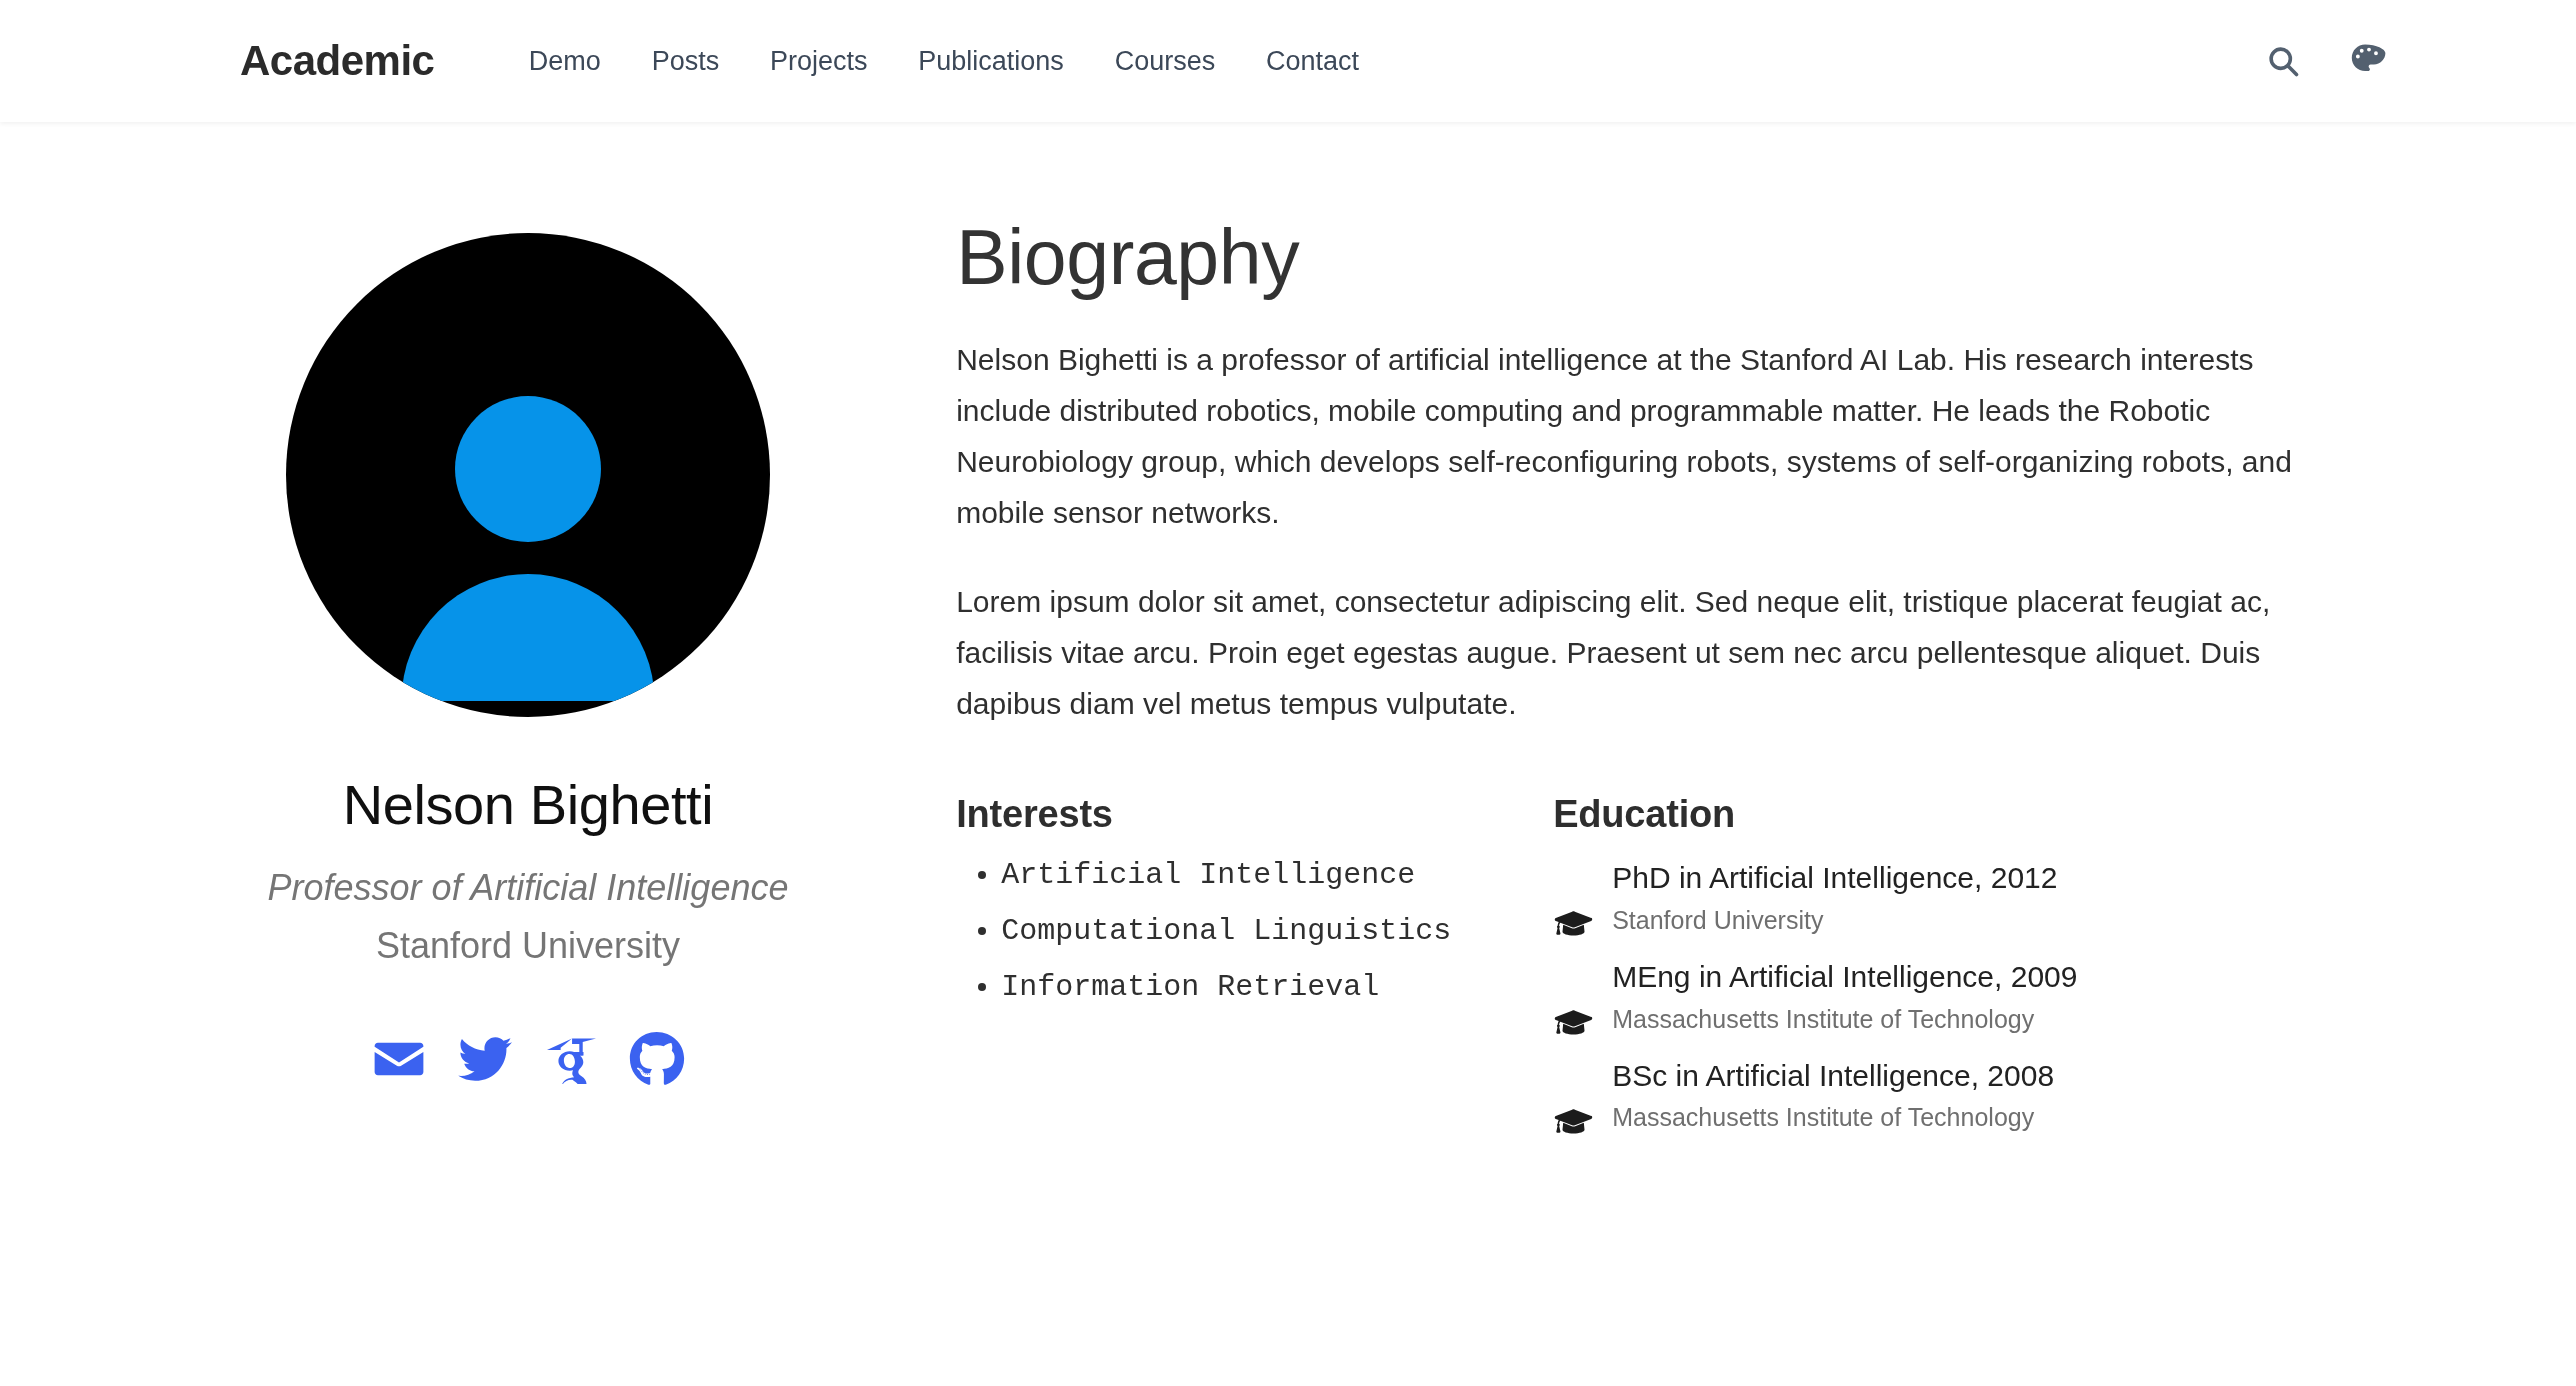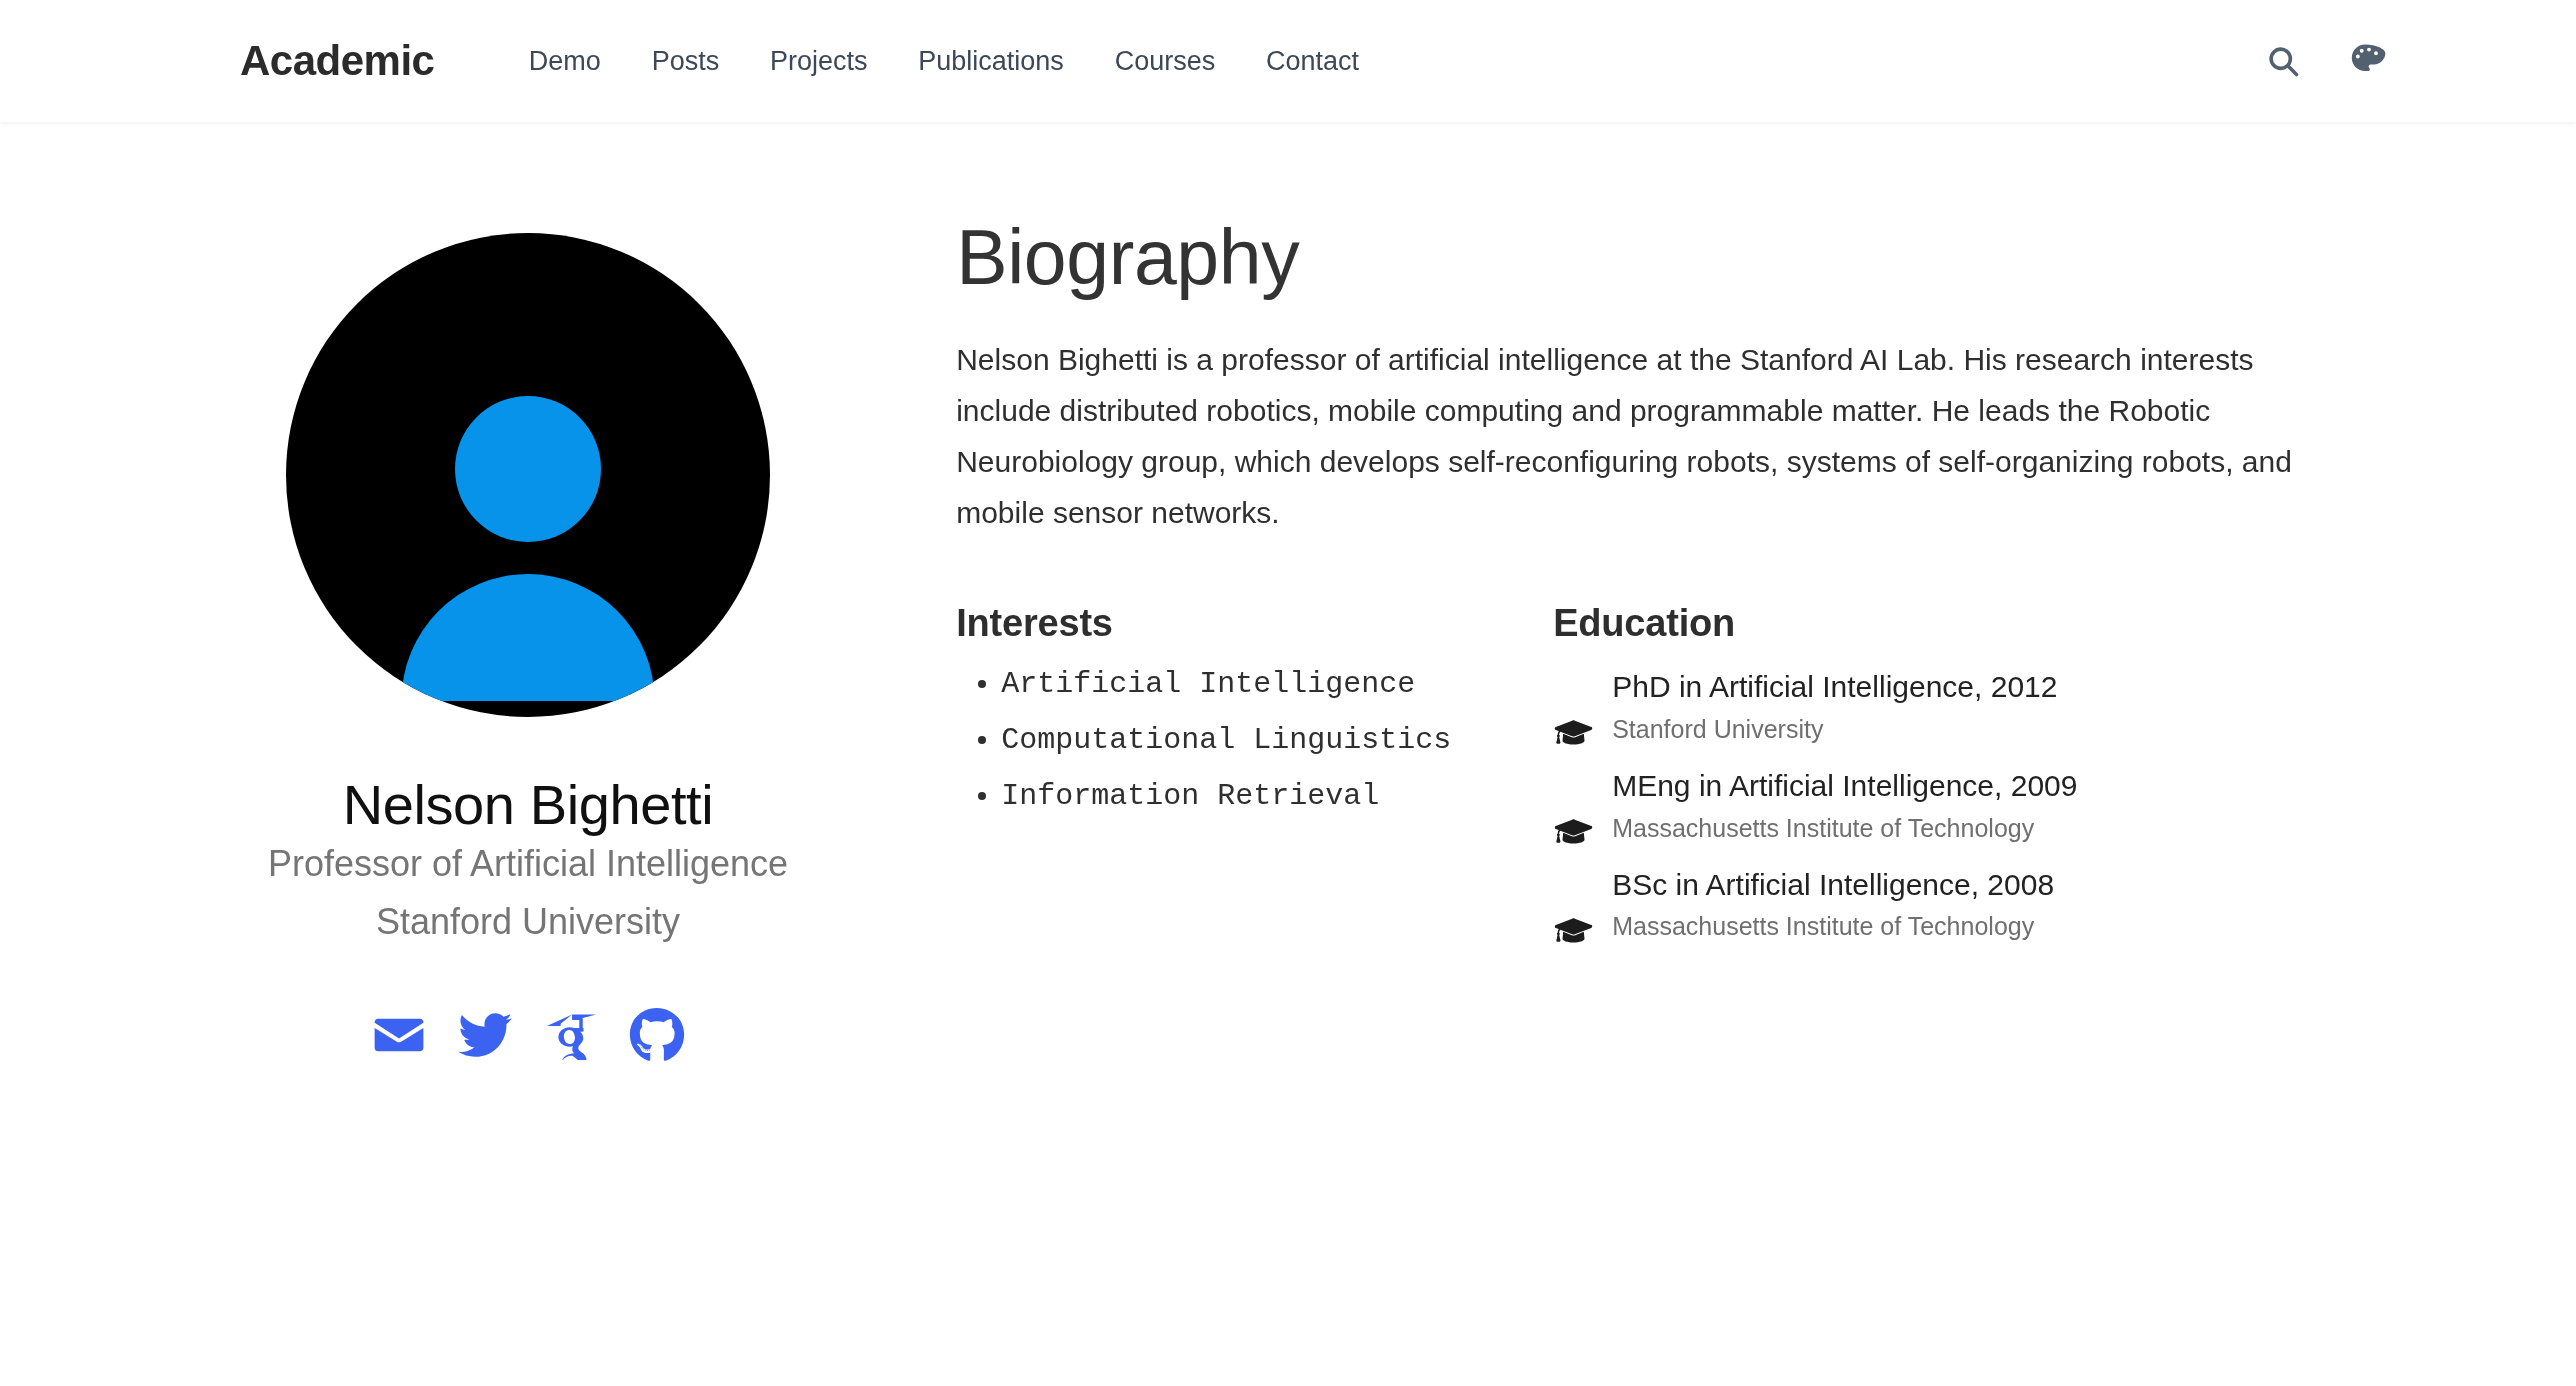--- a/index.html
+++ b/index.html
@@ -338,6 +338,7 @@
     <h2 class="bio-title">Biography</h2>
 
     <p class="bio-p">Nelson Bighetti is a professor of artificial intelligence at the Stanford AI Lab. His research interests include distributed robotics, mobile computing and programmable matter. He leads the Robotic Neurobiology group, which develops self-reconfiguring robots, systems of self-organizing robots, and mobile sensor networks.</p>
+    <p class="bio-p">Lorem ipsum dolor sit amet, consectetur adipiscing elit. Sed neque elit, tristique placerat feugiat ac, facilisis vitae arcu. Proin eget egestas augue. Praesent ut sem nec arcu pellentesque aliquet. Duis dapibus diam vel metus tempus vulputate.</p>
 
     <div class="two-col">
 

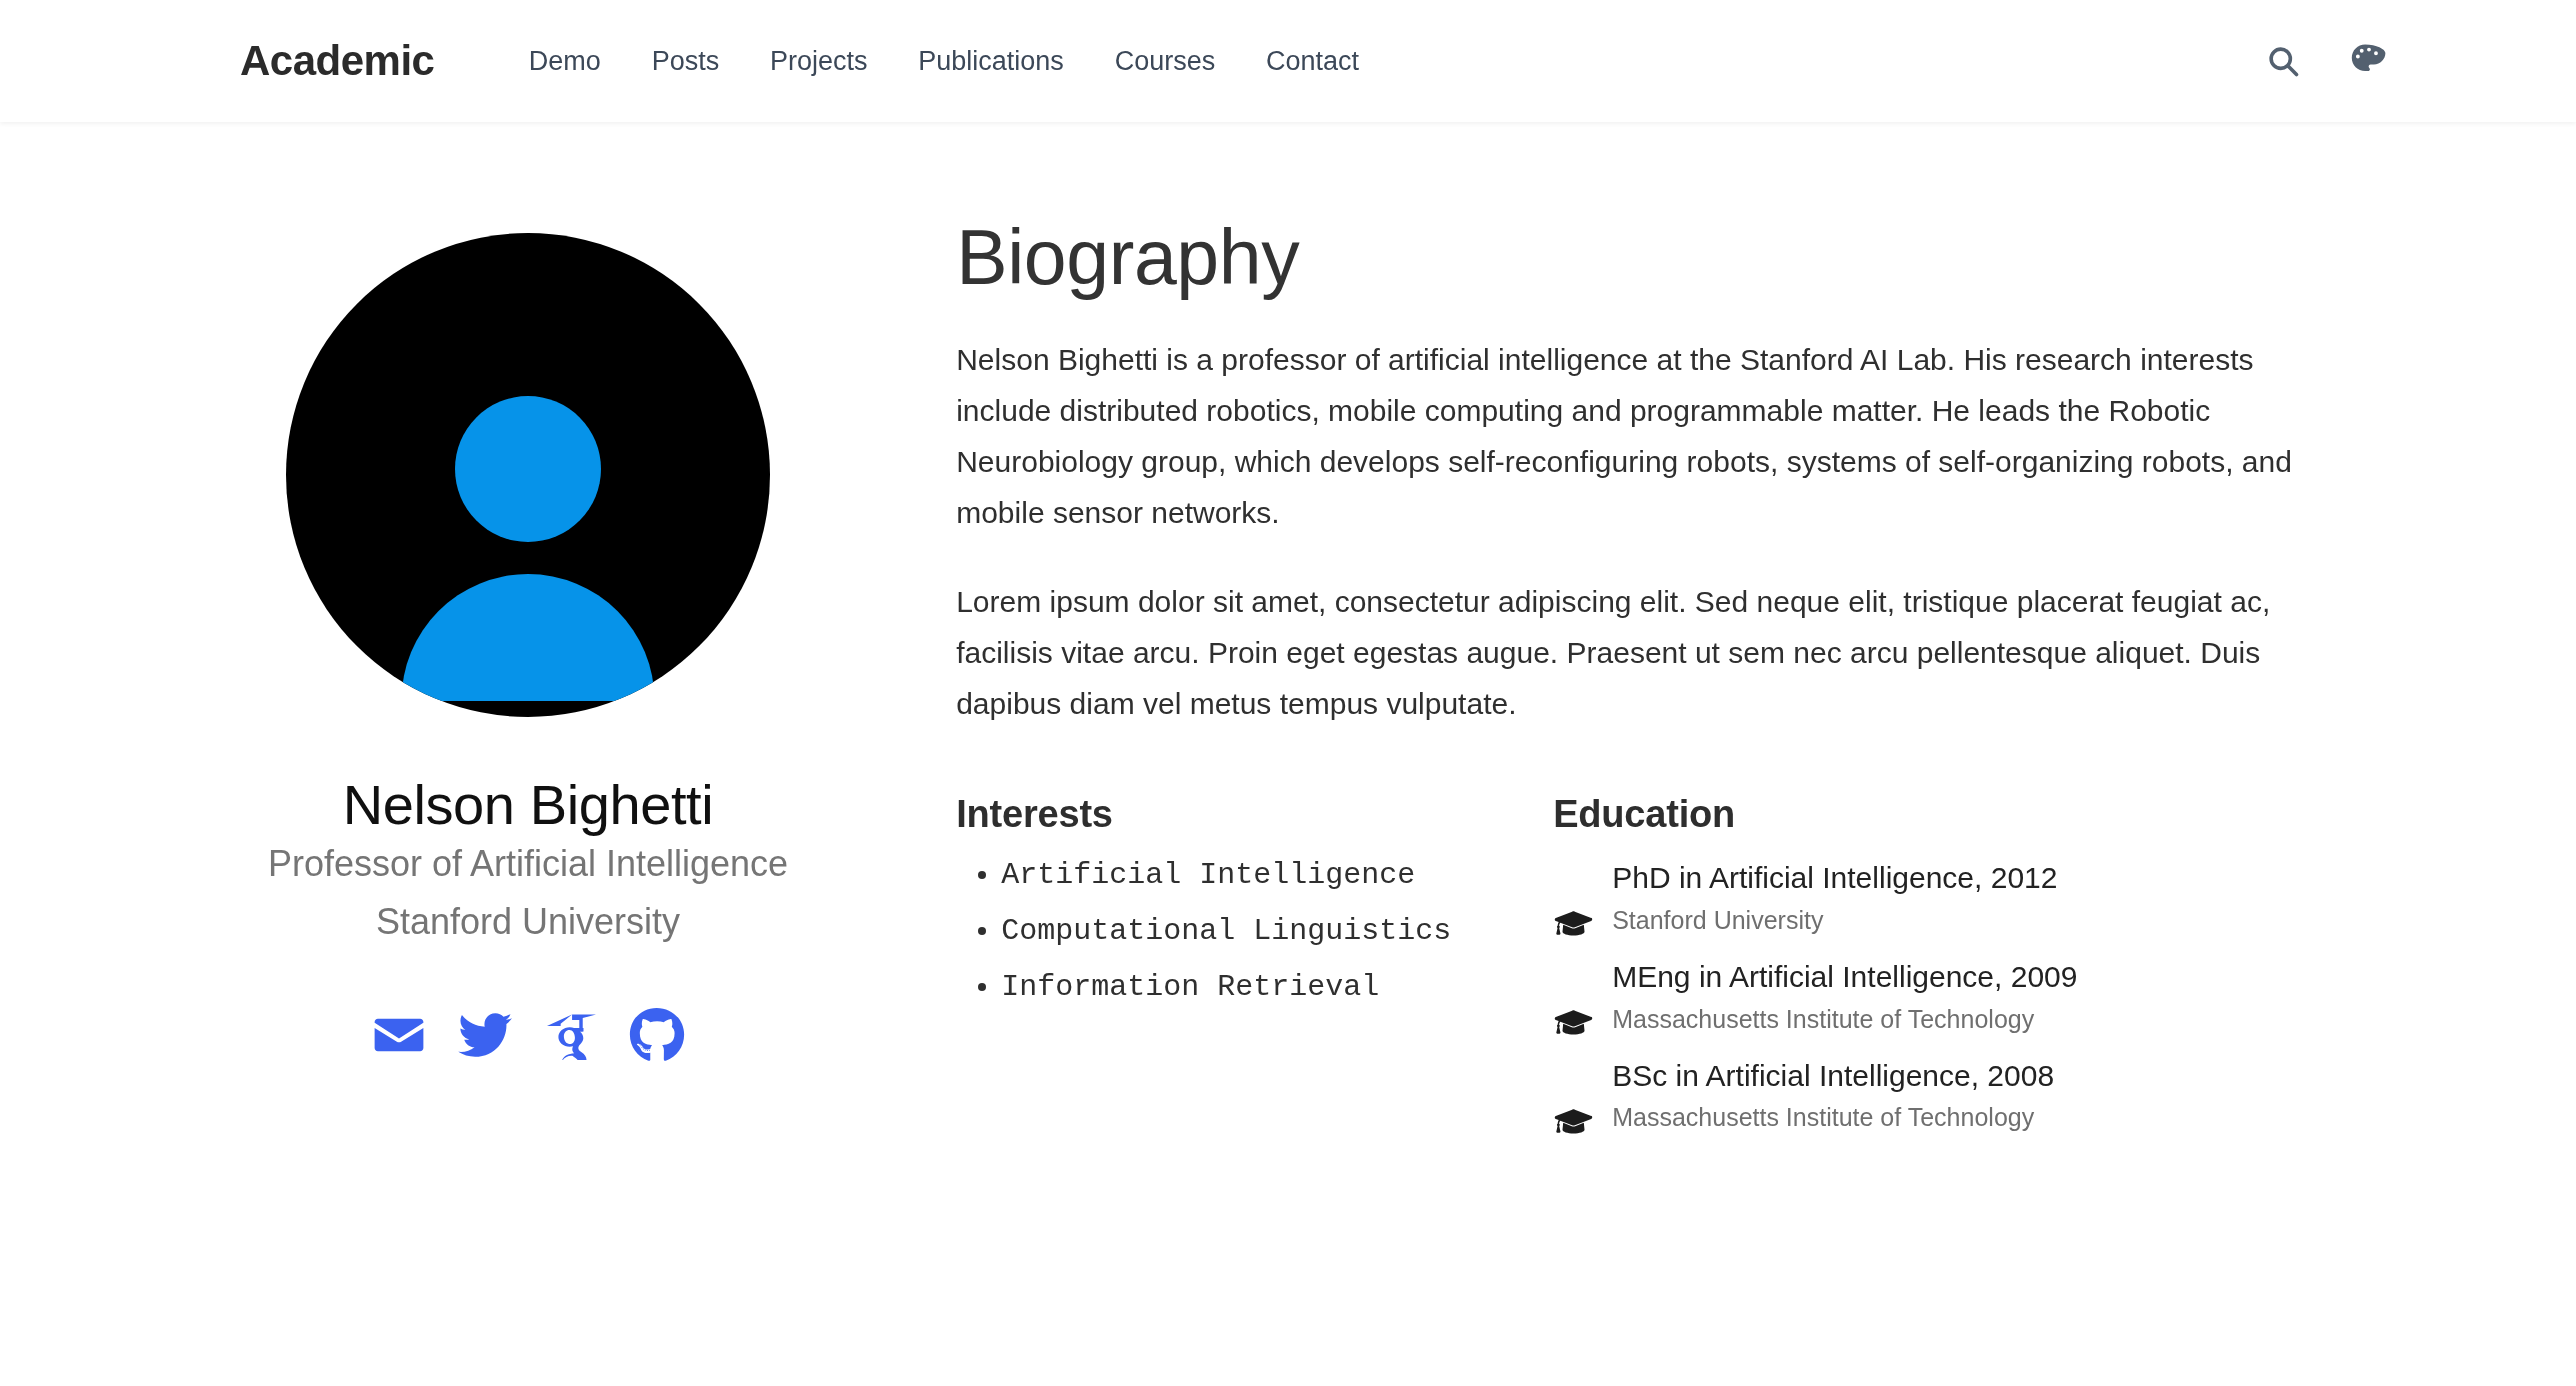--- a/index.html
+++ b/index.html
@@ -139,7 +139,7 @@
     line-height: 1.3;
     margin: 0;
   }
-  .person-role { margin-top: 4px; }
+  .person-role { margin-top: 28px; font-style: italic; }
   .person-org  { margin-top: 10.7px; }
   .social-row {
     display: flex;

